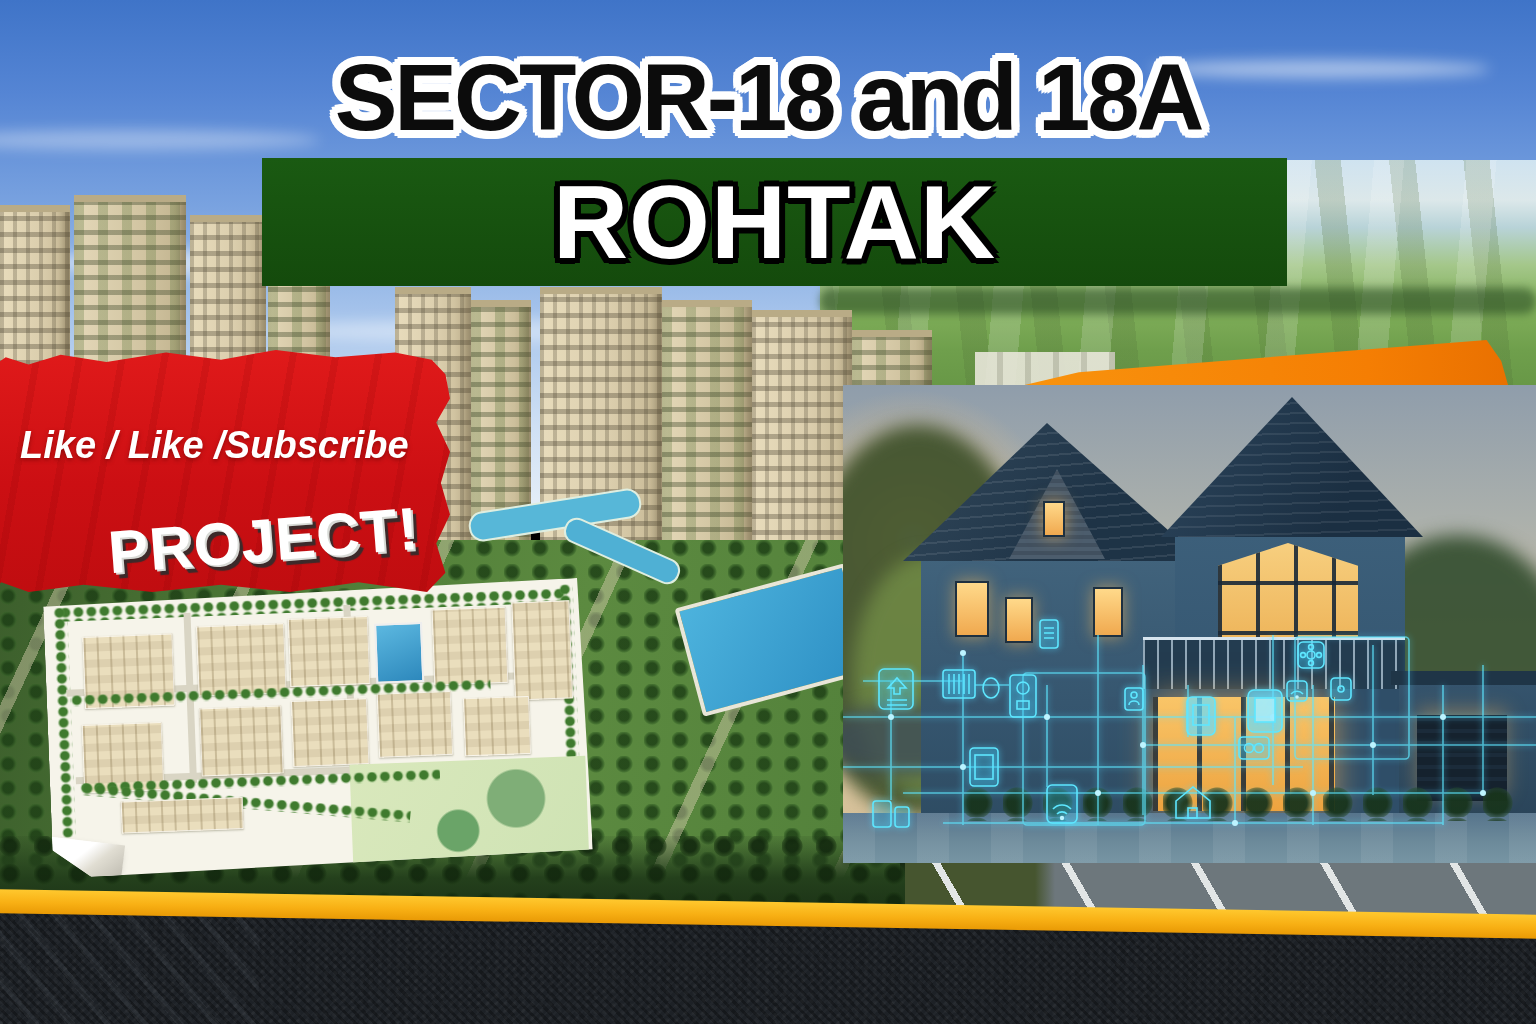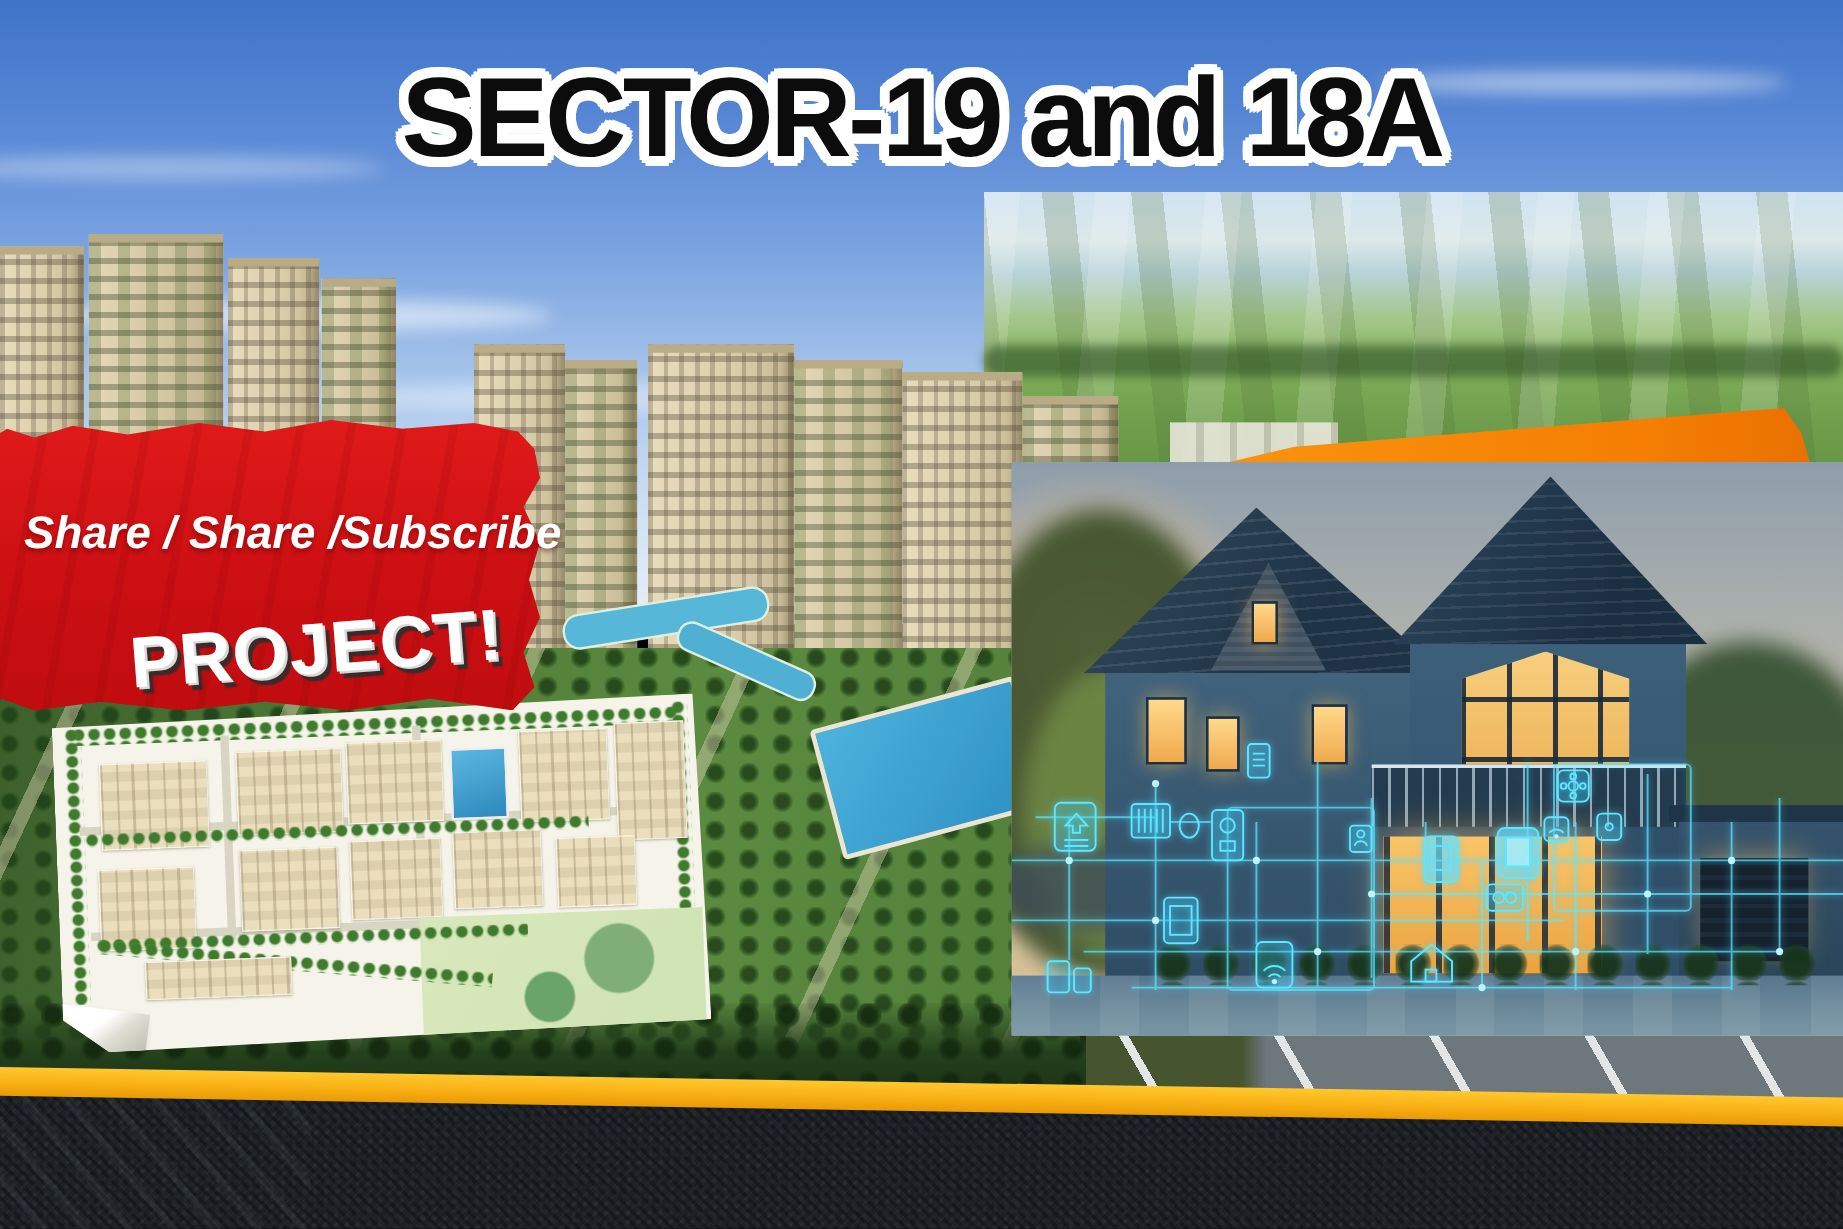--- a/index.html
+++ b/index.html
@@ -375,7 +375,7 @@
     <div class="abs plan-curl"></div>
   </div>
 
-  <div class="abs title z4">SECTOR-19 and 18A</div>
+  <div class="abs title z4">SECTOR-18 and 18A</div>
   <div class="abs red-banner z4"></div>
   <div class="abs cta z4">Share / Share /Subscribe</div>
   <div class="abs project z4">PROJECT!</div>

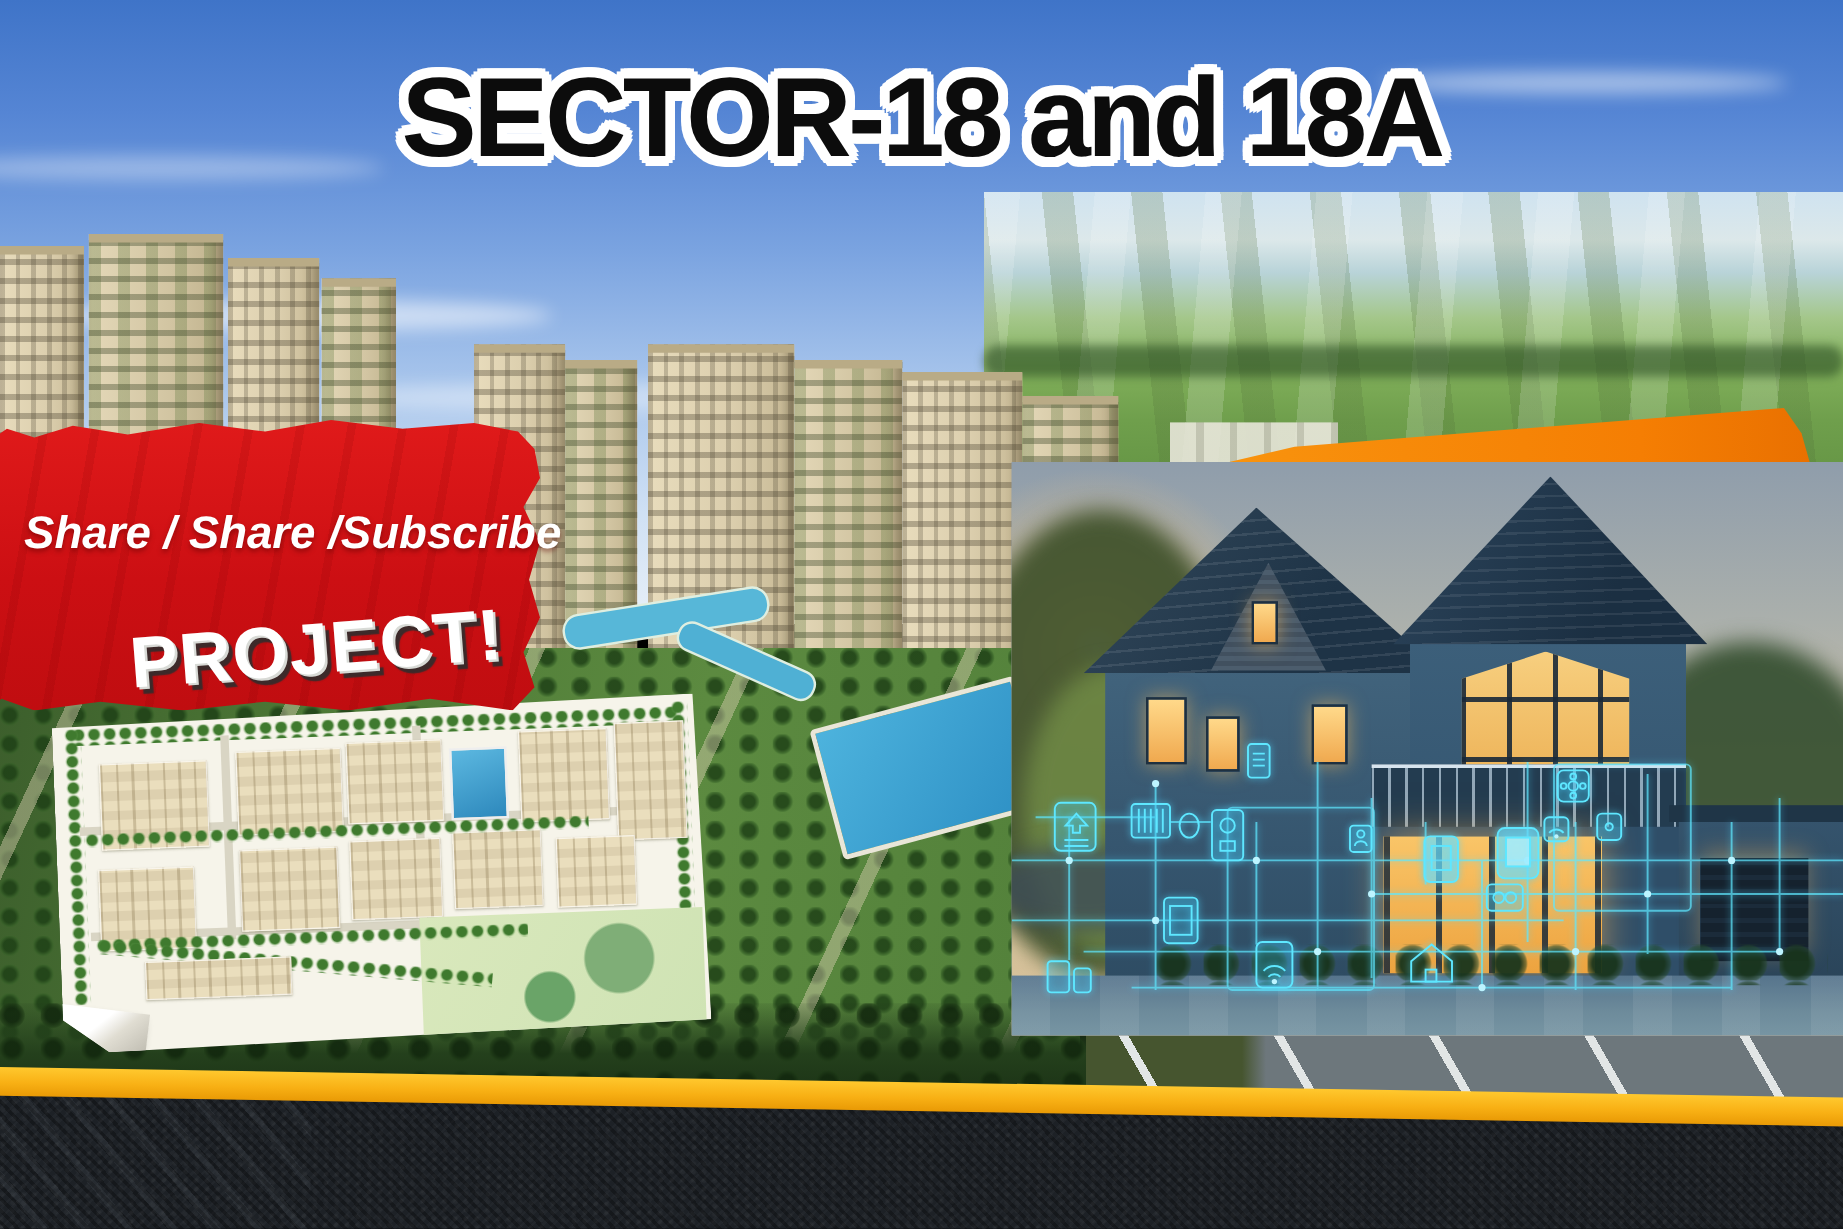--- a/index.html
+++ b/index.html
@@ -375,6 +375,9 @@
     <div class="abs plan-curl"></div>
   </div>
 
+  <div class="abs green-banner z4">
+    <span class="loc">ROHTAK</span>
+  </div>
   <div class="abs title z4">SECTOR-18 and 18A</div>
   <div class="abs red-banner z4"></div>
   <div class="abs cta z4">Share / Share /Subscribe</div>

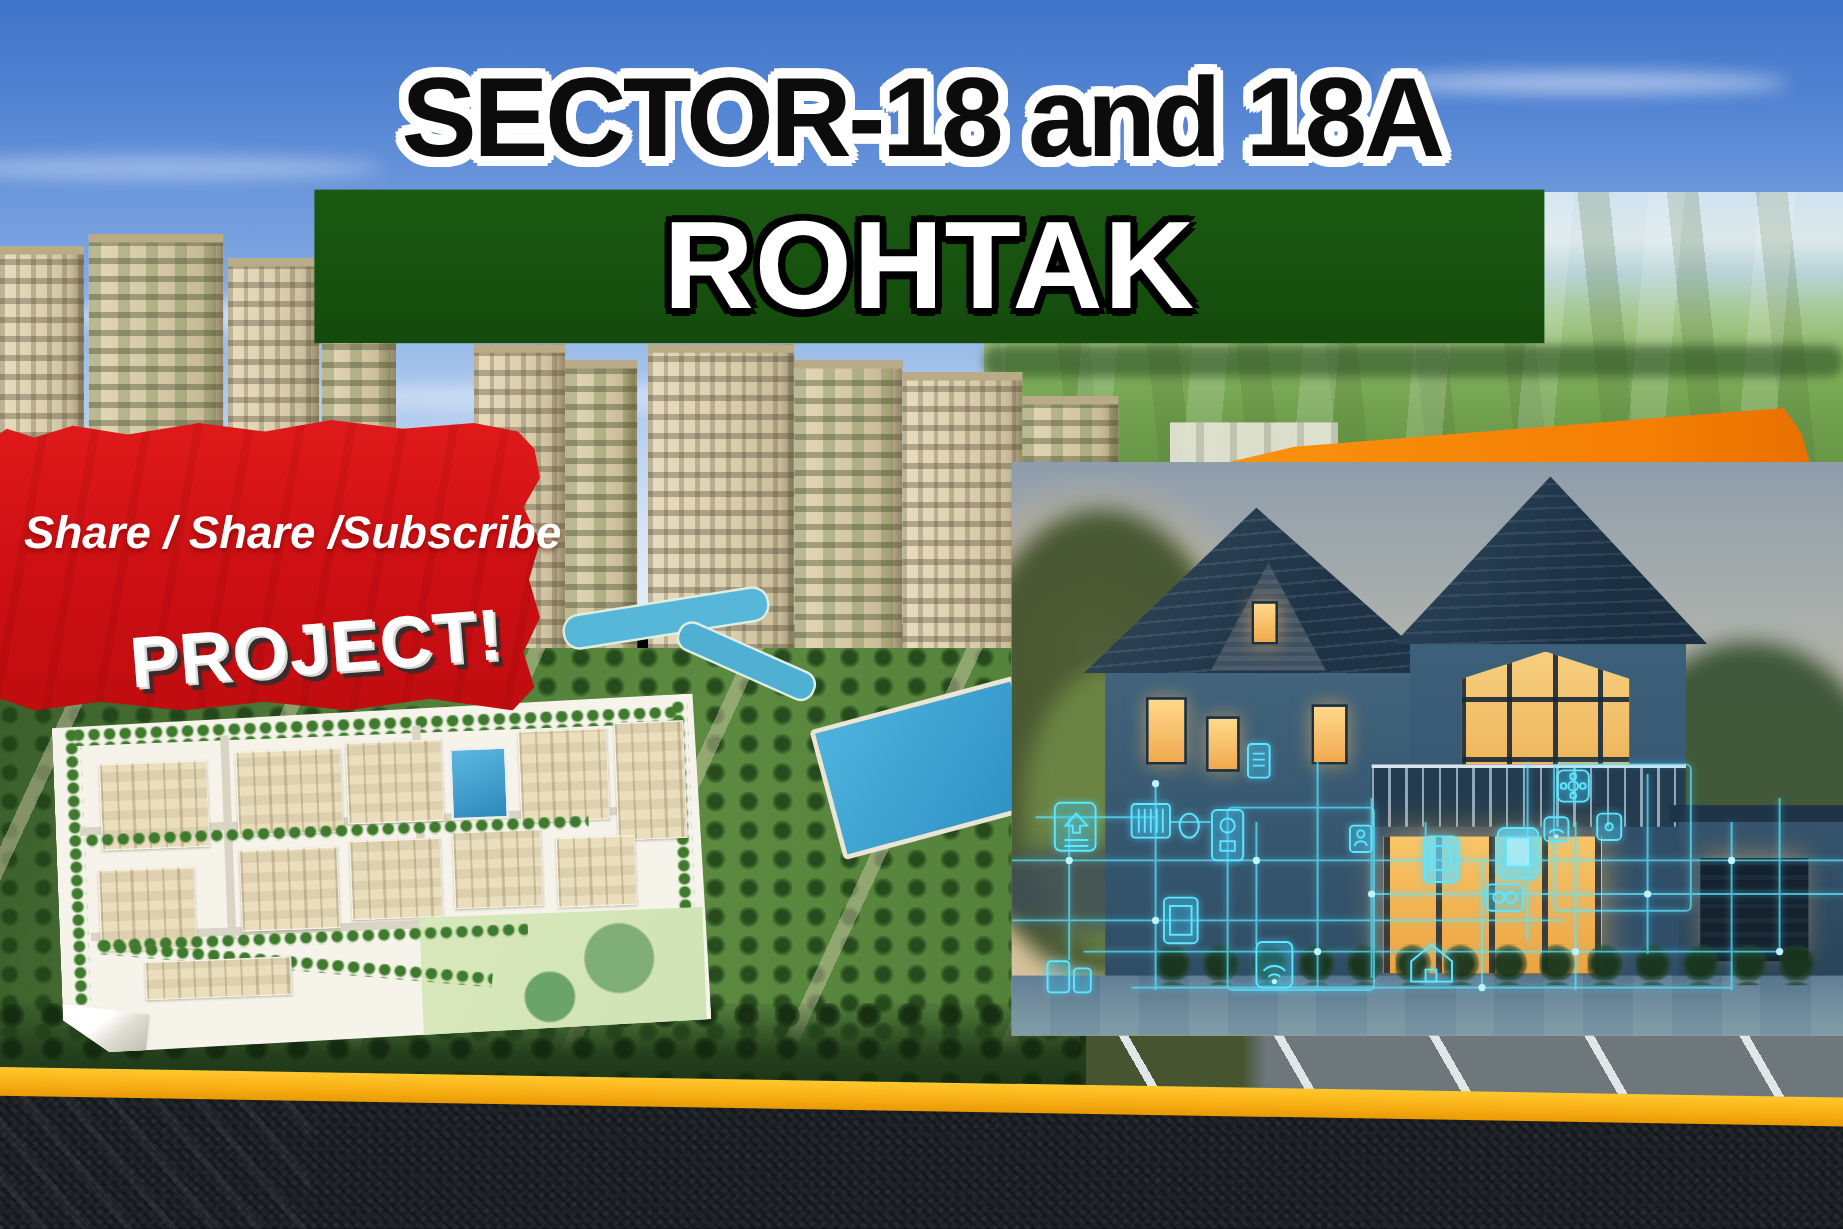--- a/index.html
+++ b/index.html
@@ -380,7 +380,7 @@
   </div>
   <div class="abs title z4">SECTOR-18 and 18A</div>
   <div class="abs red-banner z4"></div>
-  <div class="abs cta z4">Share / Share /Subscribe</div>
+  <div class="abs cta z4">Like / Like /Subscribe</div>
   <div class="abs project z4">PROJECT!</div>
 
   <div class="abs stripe"></div>

